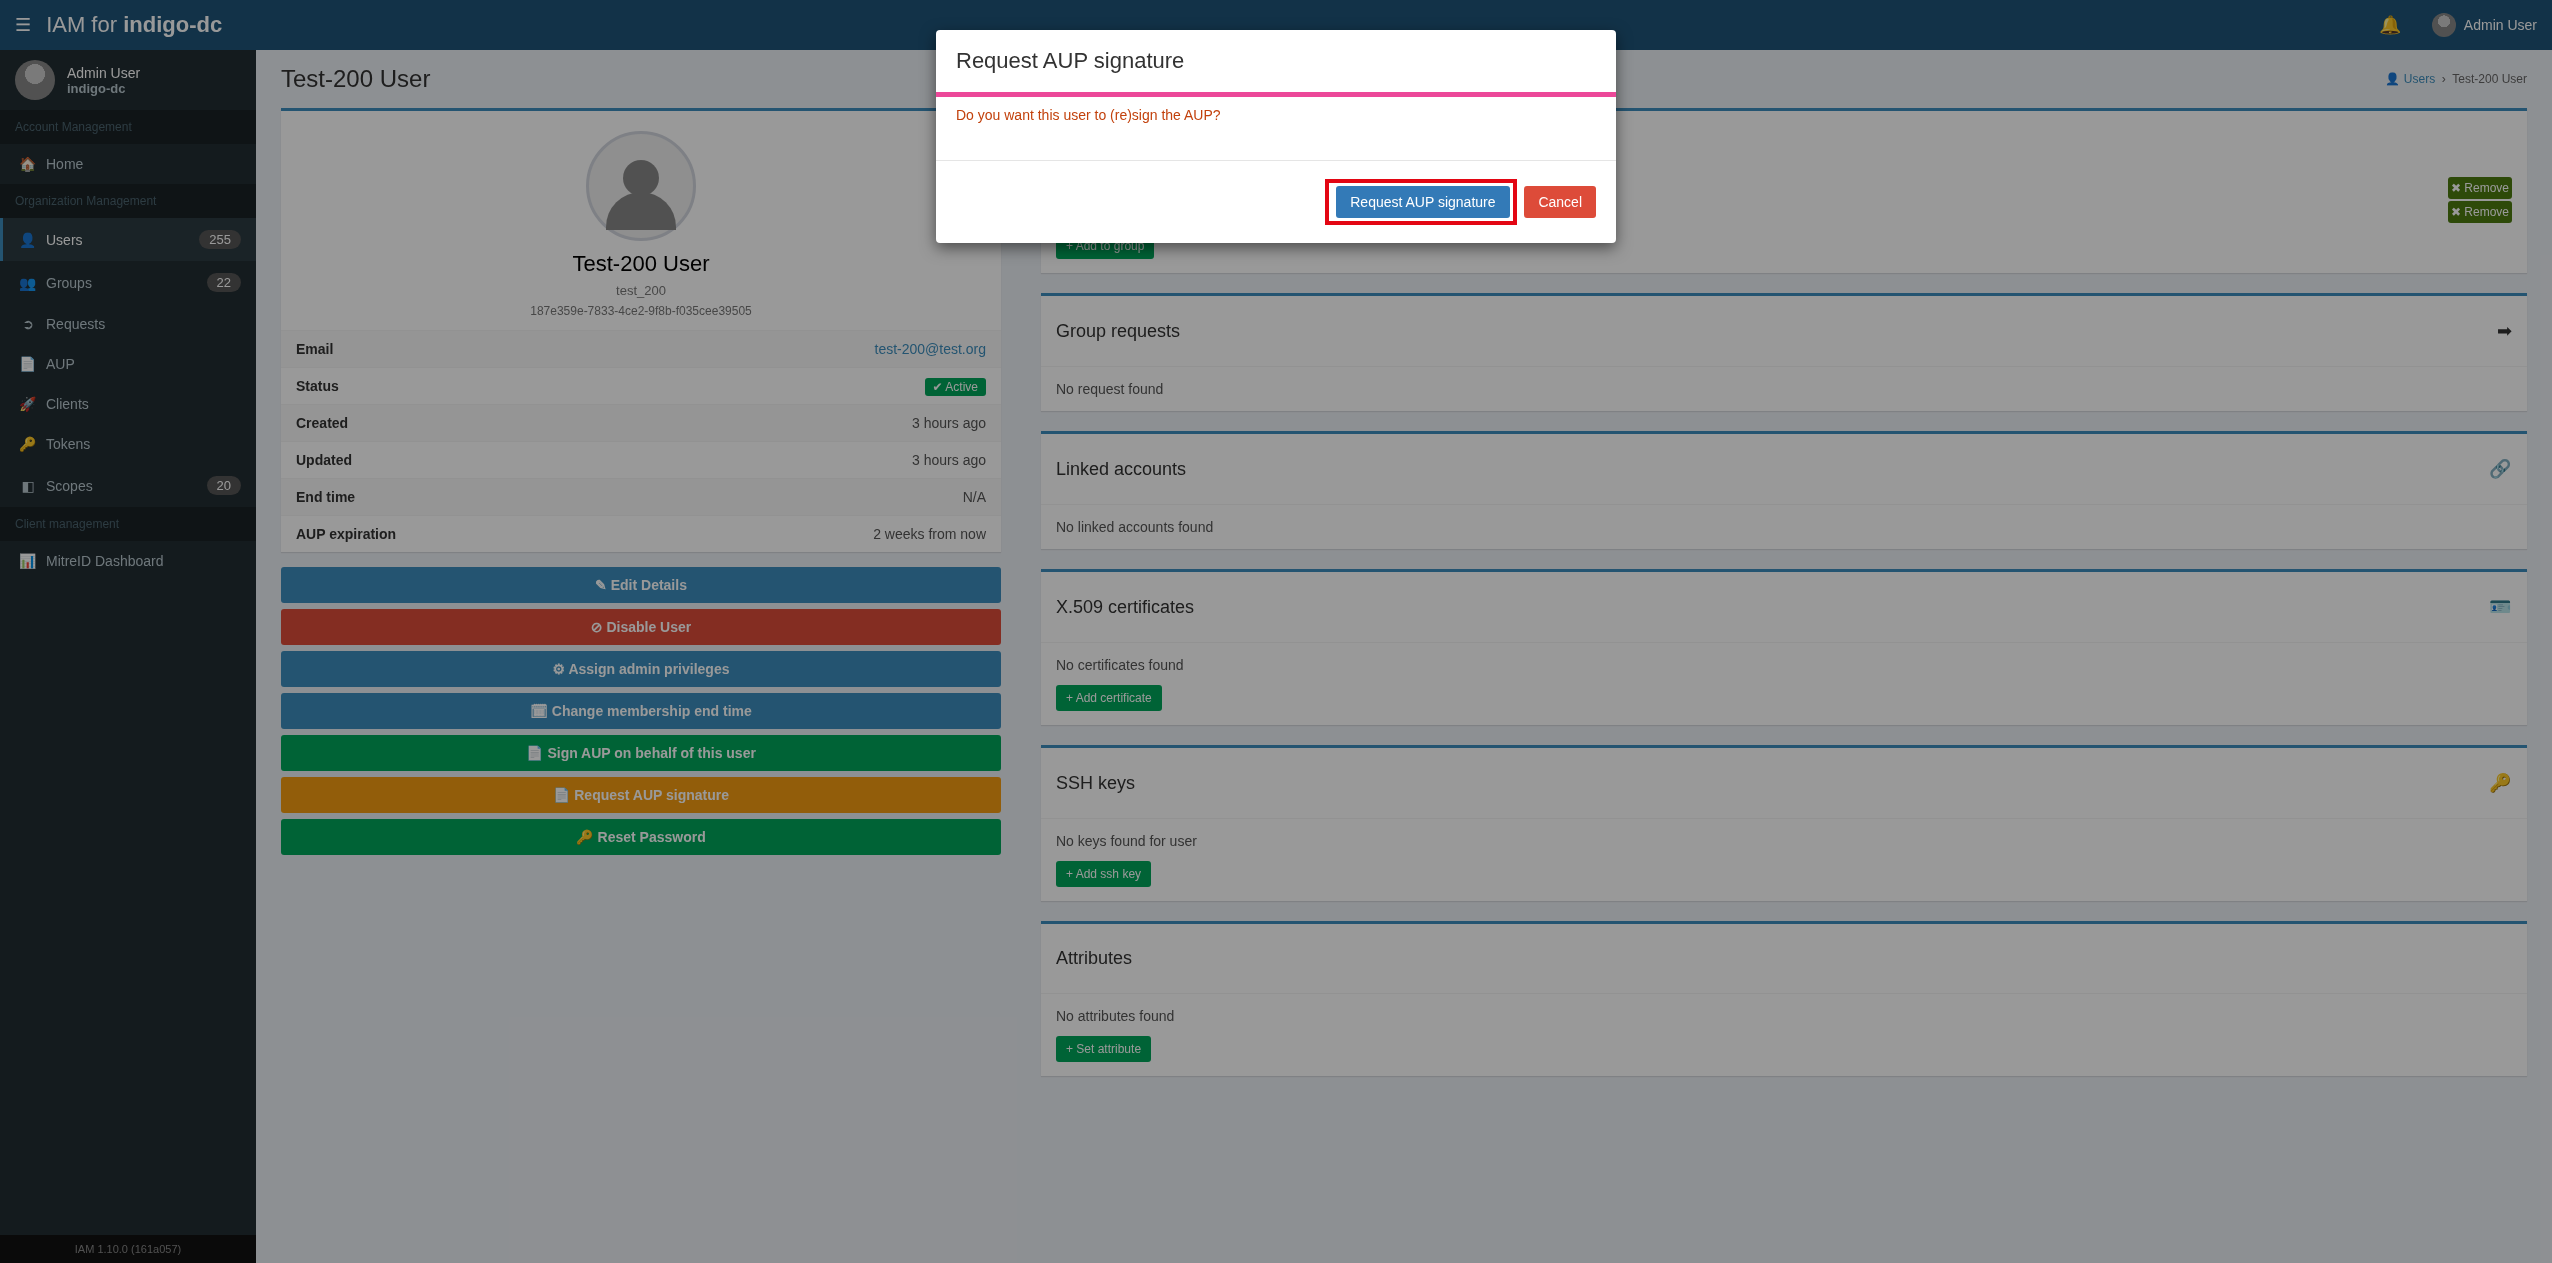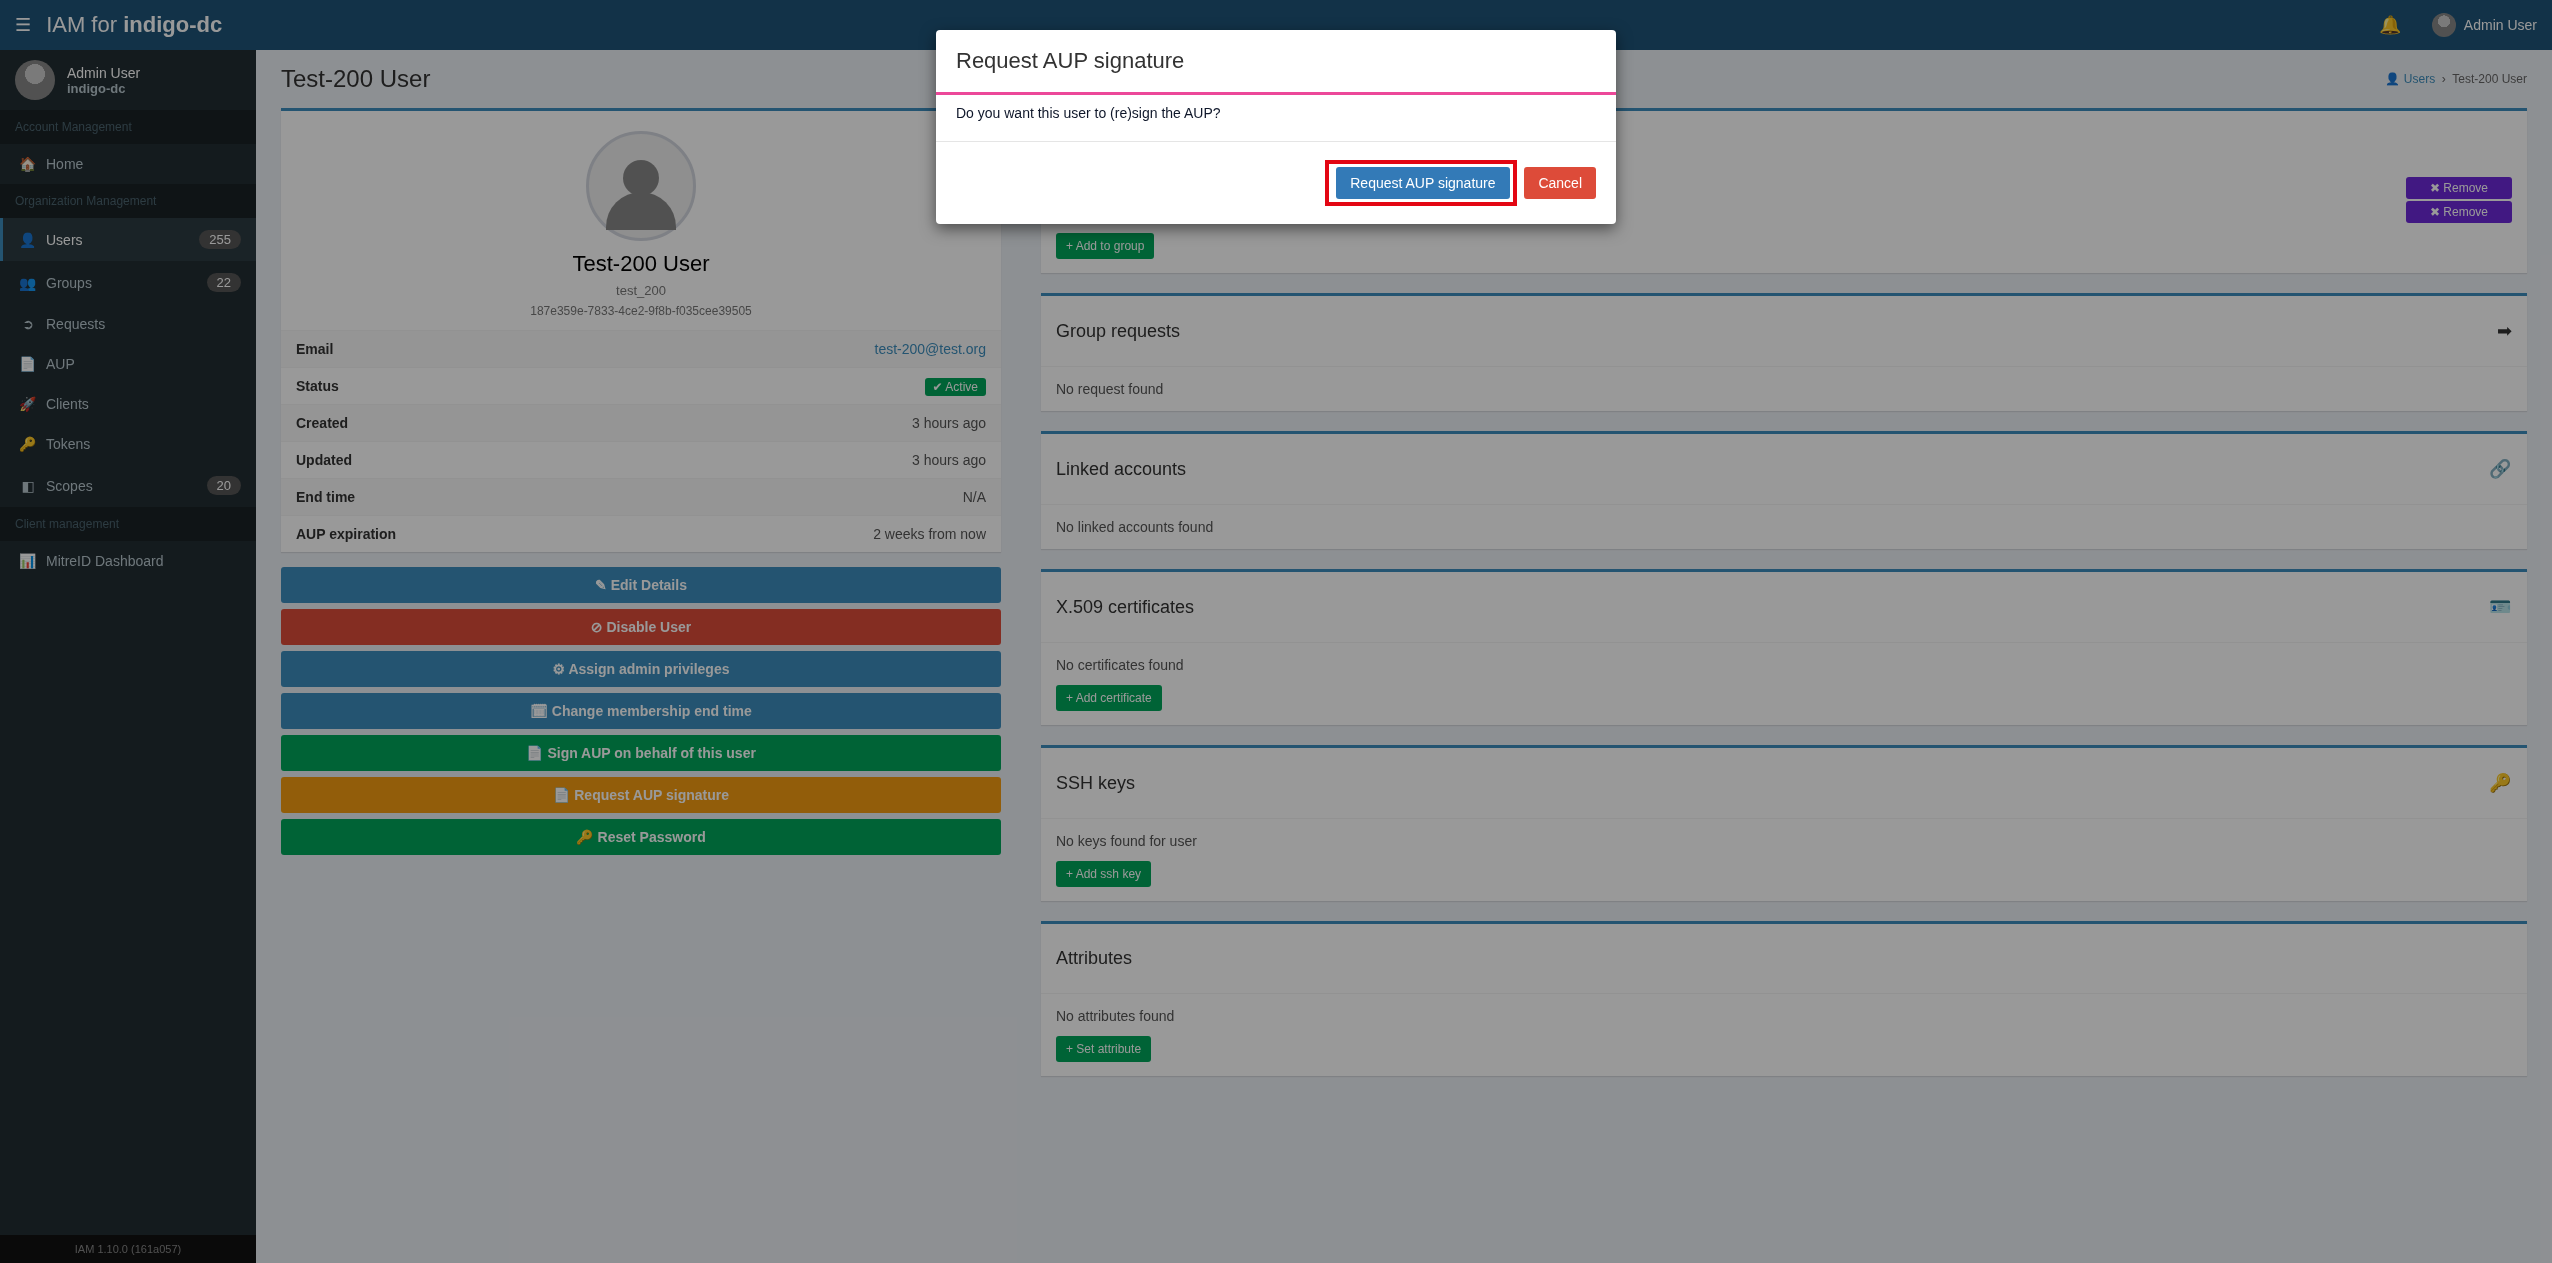--- a/index.html
+++ b/index.html
@@ -164,7 +164,7 @@
 }
 .modal-header { padding: 18px 20px; }
 .modal-header h3 { font-size: 22px; font-weight: 400; color: #333; }
-.modal-body { padding: 10px 20px 20px; border-top: 3px solid #ec4899; border-bottom: 1px solid #e5e5e5; color: #0f172a; }
+.modal-body { padding: 10px 20px 37px; border-top: 5px solid #ec4899; border-bottom: 1px solid #e5e5e5; color: #c2410c; }
 .modal-footer { padding: 18px 20px; text-align: right; }
 .modal-btn {
   padding: 8px 14px; border: none; border-radius: 3px;

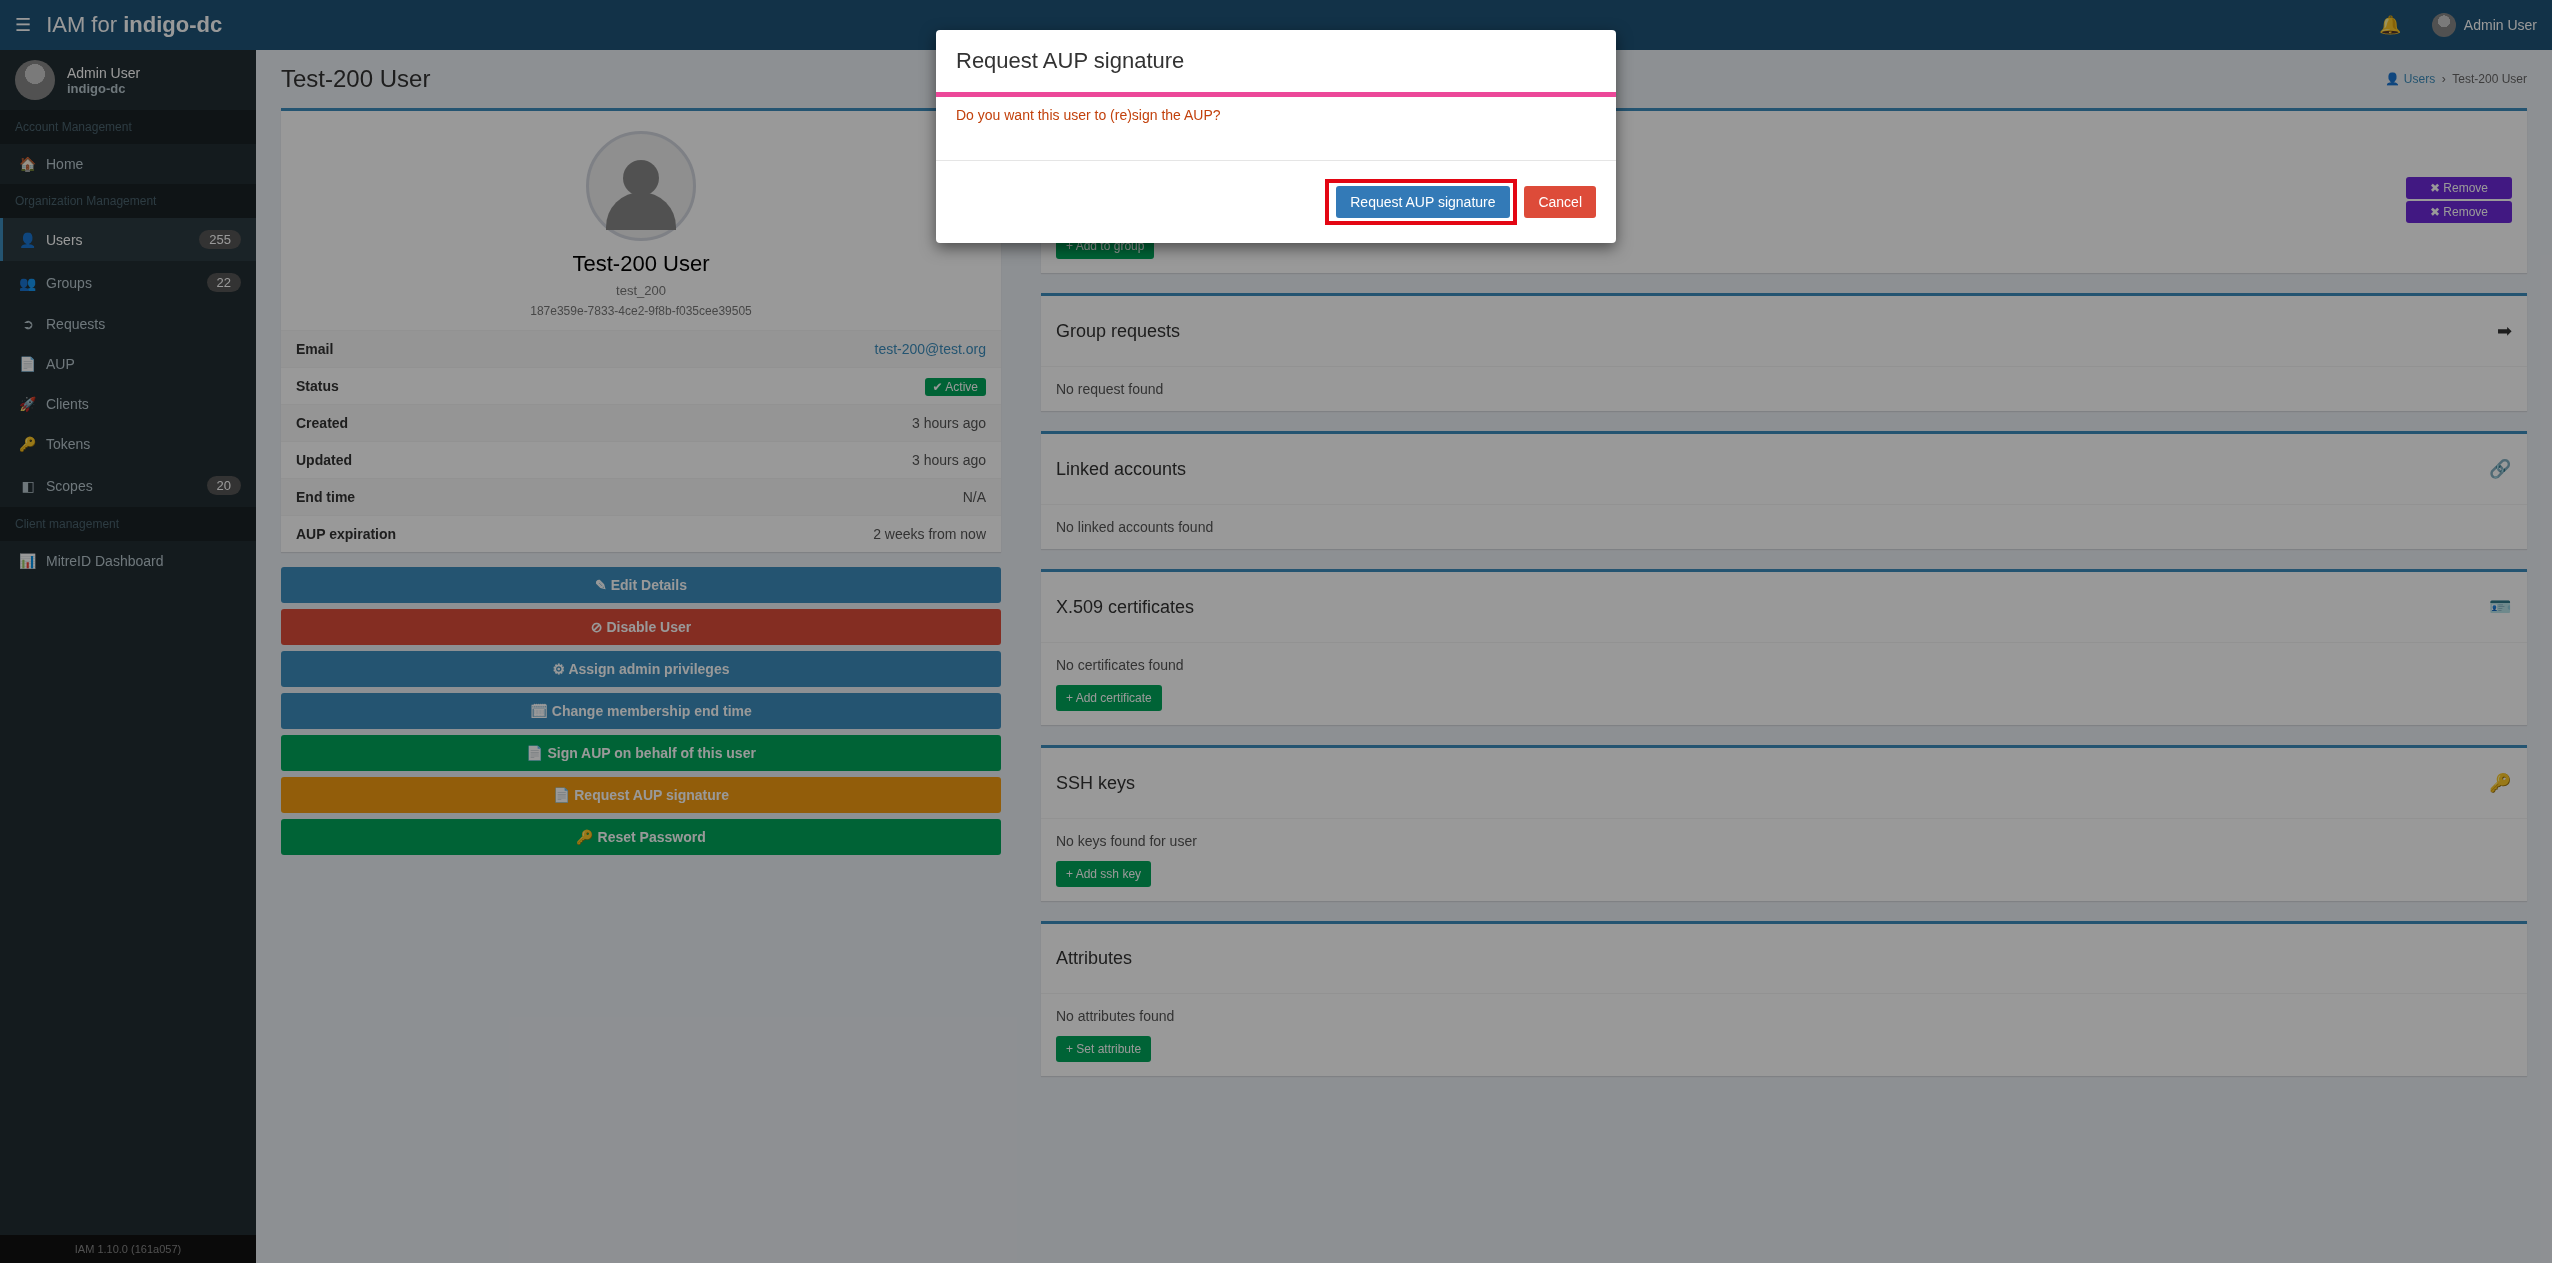--- a/index.html
+++ b/index.html
@@ -141,8 +141,8 @@
   padding: 6px 10px; border-radius: 3px; cursor: pointer; font-size: 12px;
 }
 .remove-btn {
-  background: #6d28d9; color: #fff; border: none;
-  padding: 4px 24px; border-radius: 3px; cursor: pointer; font-size: 12px;
+  background: #4d7c0f; color: #fff; border: none;
+  padding: 4px 3px; border-radius: 3px; cursor: pointer; font-size: 12px;
   float: right;
 }
 .remove-btn::before { content: "✖ "; }

